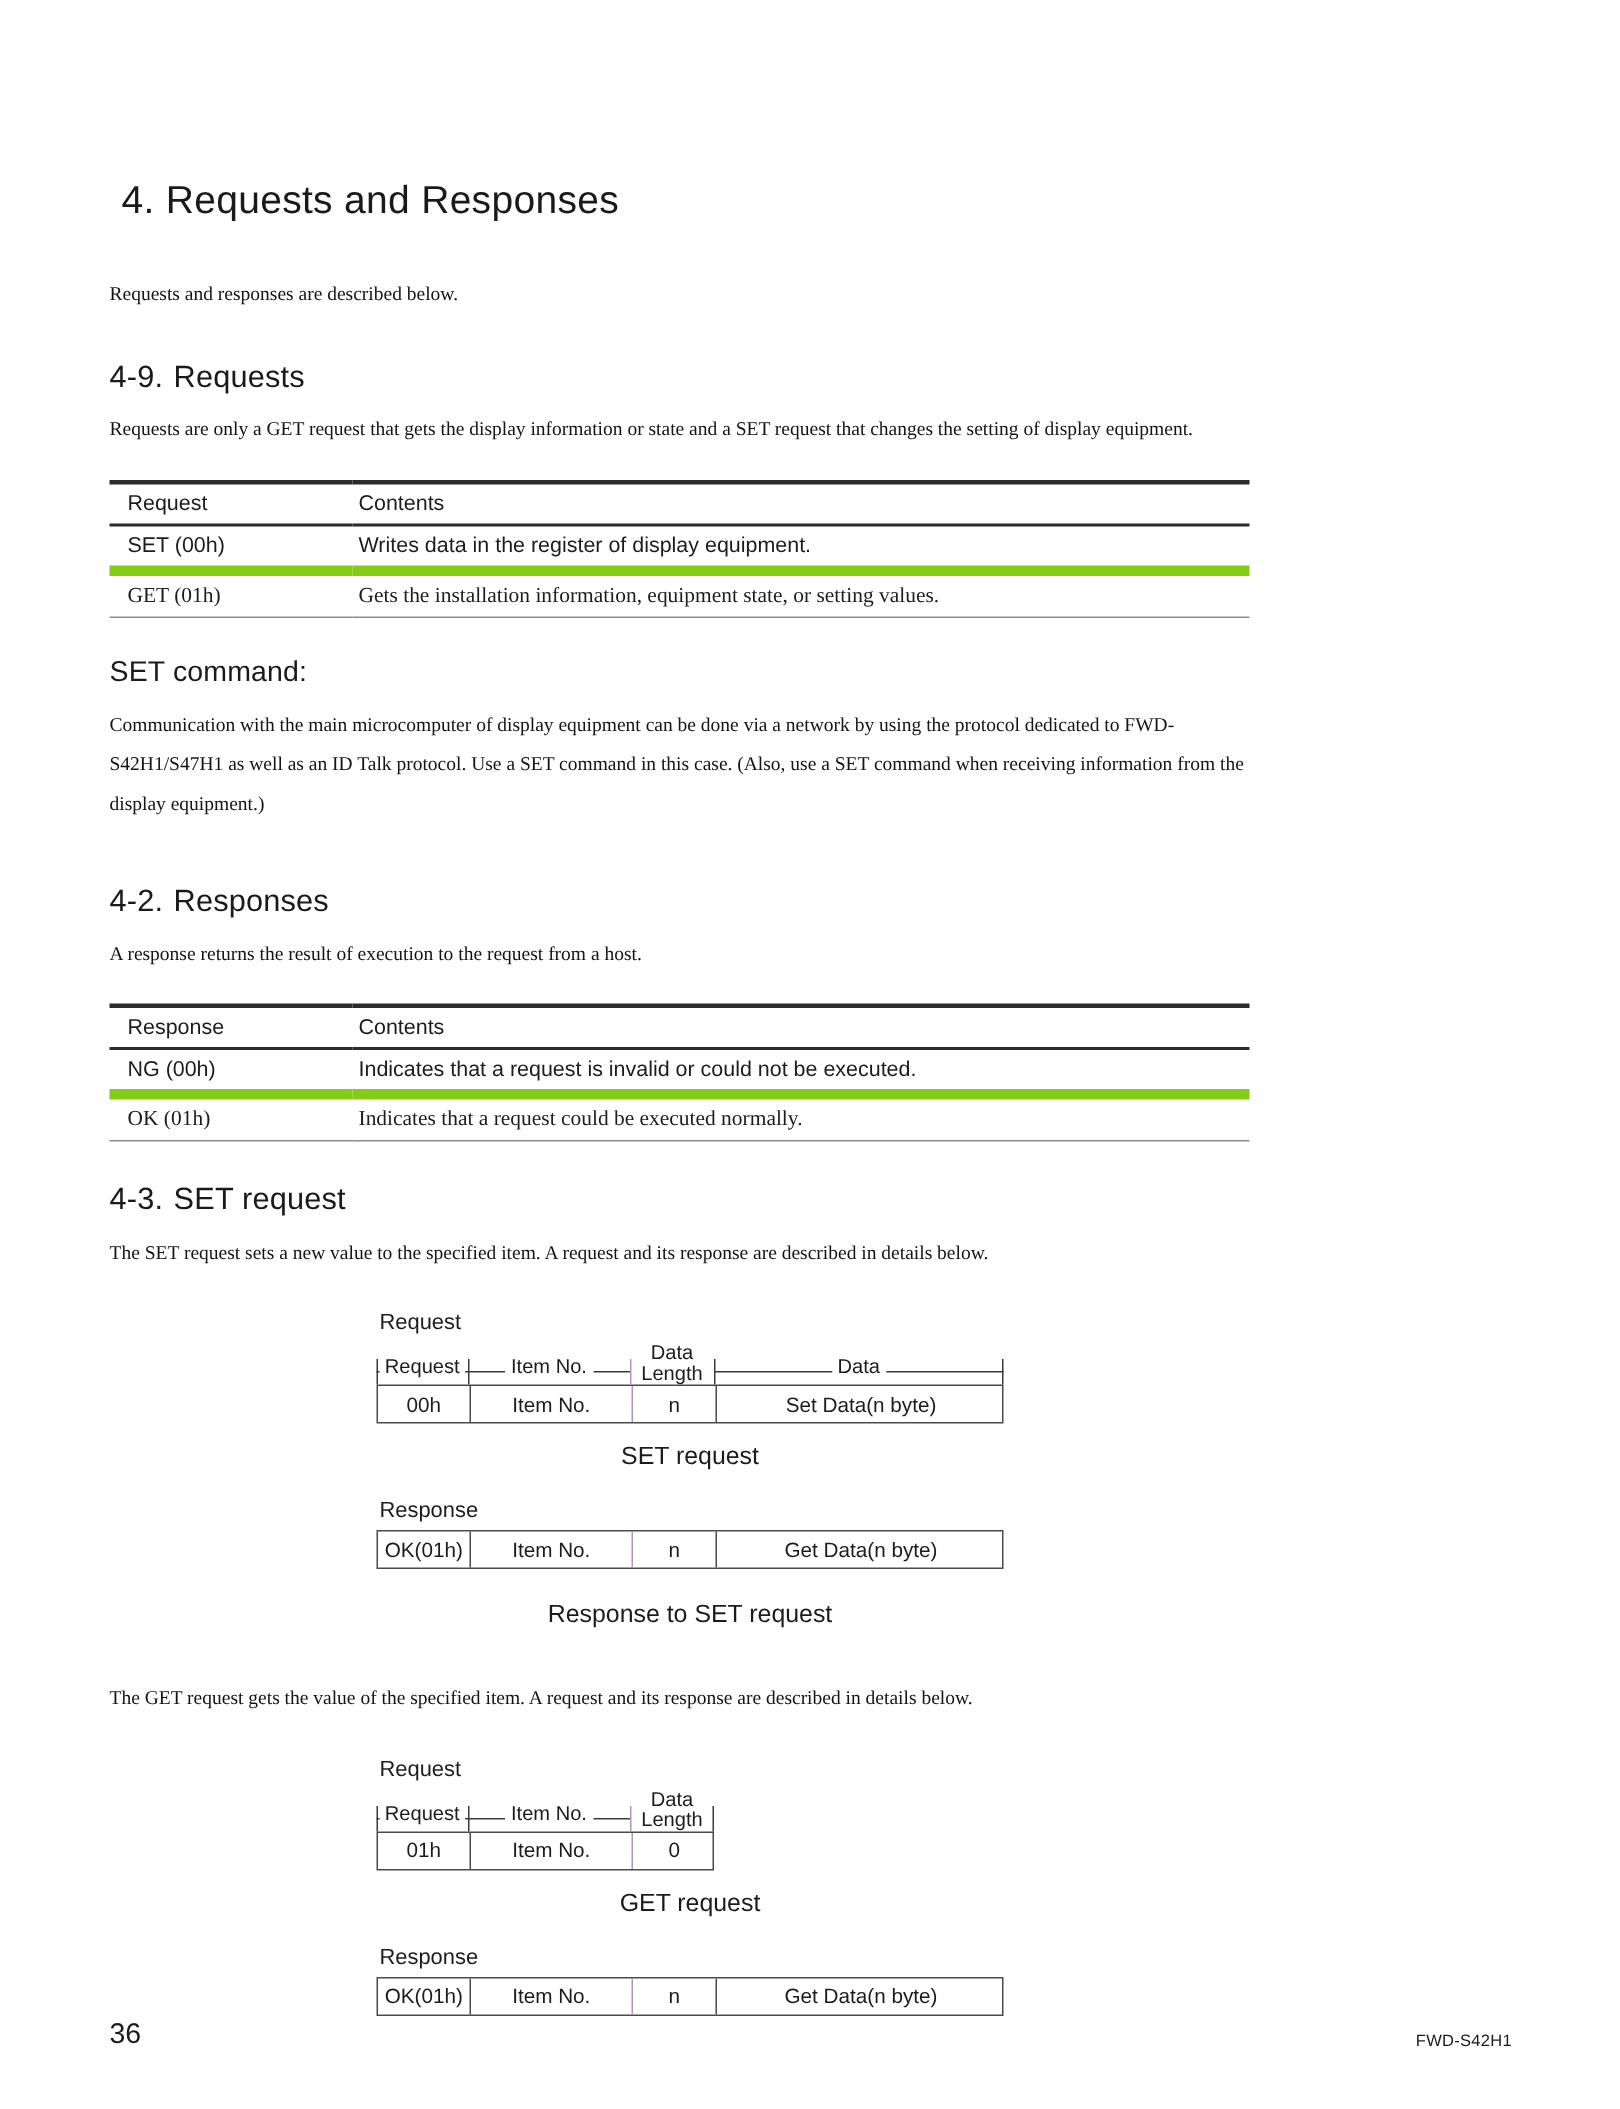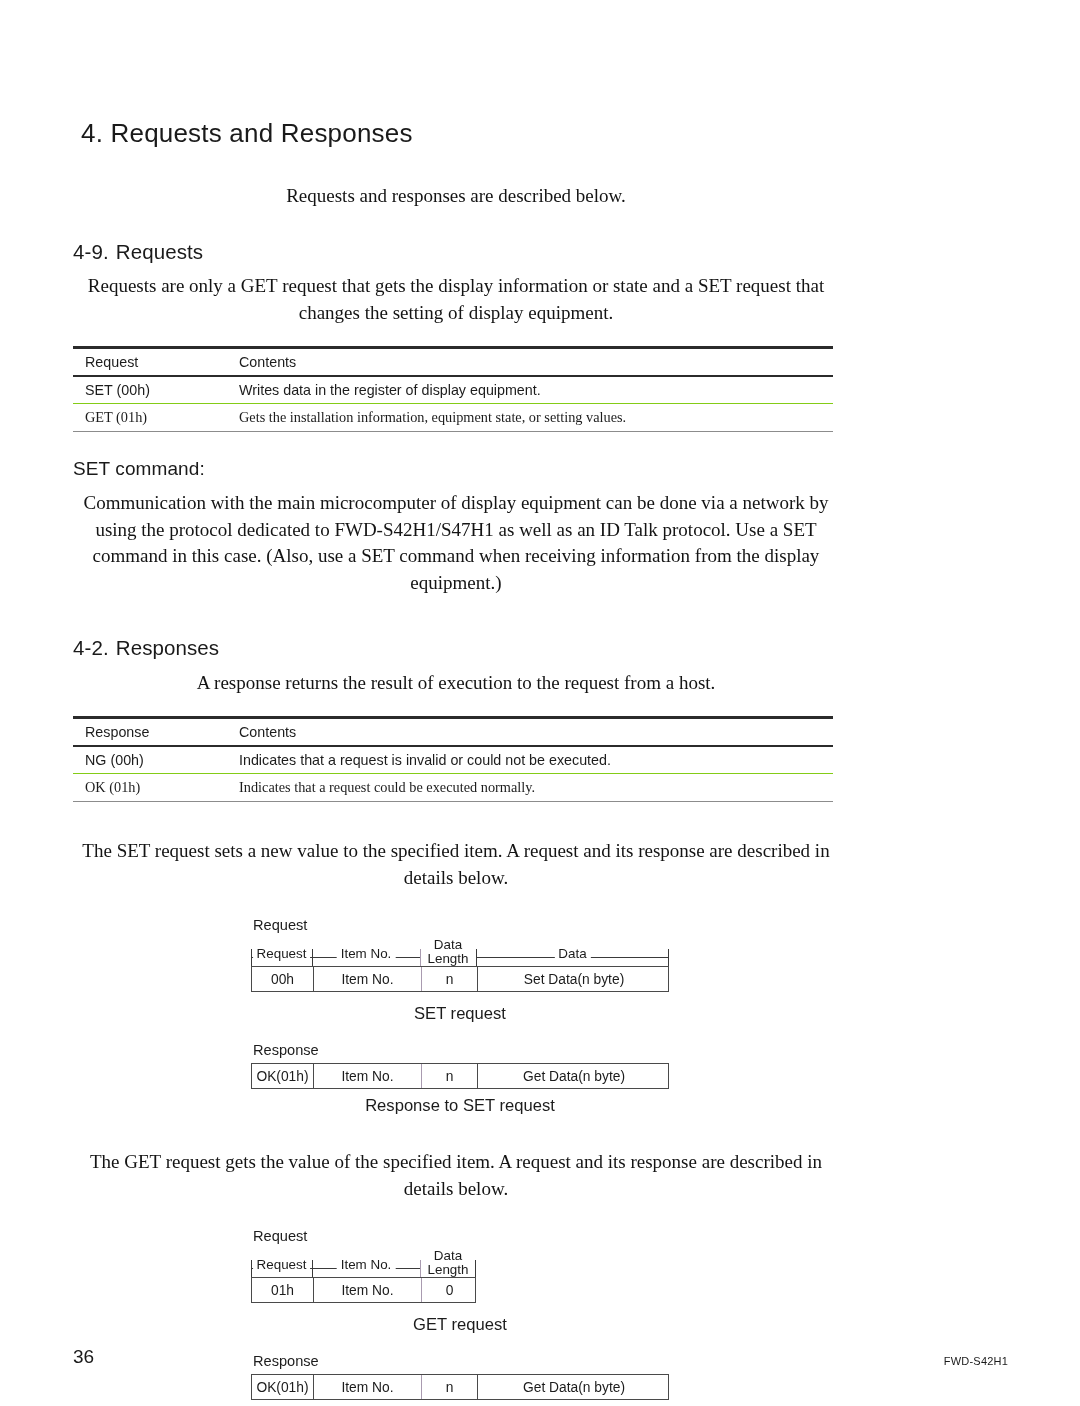--- a/index.html
+++ b/index.html
@@ -63,11 +63,11 @@
   
   p.body {
     font-family: "Liberation Serif", serif;
-    font-size: 19px;
+    font-size: 13px;
     line-height: 26.5px;
     margin: 0;
     color: #141414;
-    text-align: center;
+    text-align: left;
   }
 
   

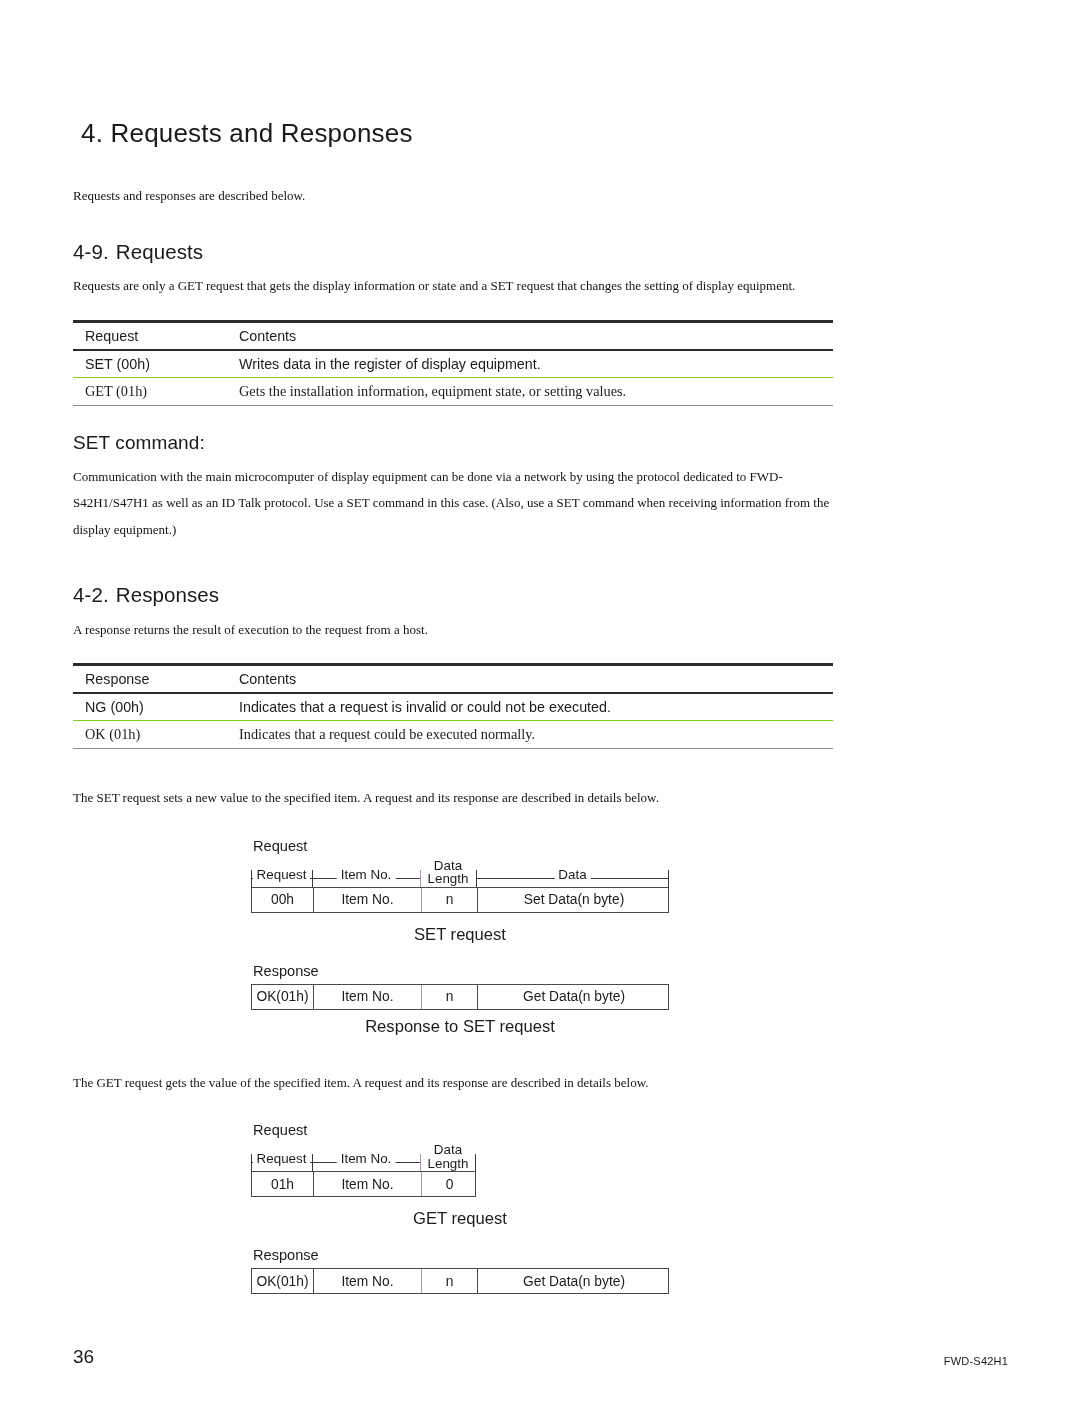--- a/index.html
+++ b/index.html
@@ -95,7 +95,7 @@
   table.spec .c2 { padding-left: 4px; }
   table.spec thead th { border-top: 3px solid #2b2b2b; }
   table.spec thead tr th { border-bottom: 2px solid #2b2b2b; }
-  table.spec tbody tr td { border-bottom: 1px solid #84cc16; }
+  table.spec tbody tr td { border-bottom: 7px solid #84cc16; }
   table.spec tbody tr:last-child td { border-bottom: 1px solid #8c8c8c; font-family: Liberation Serif, serif; }
 
   

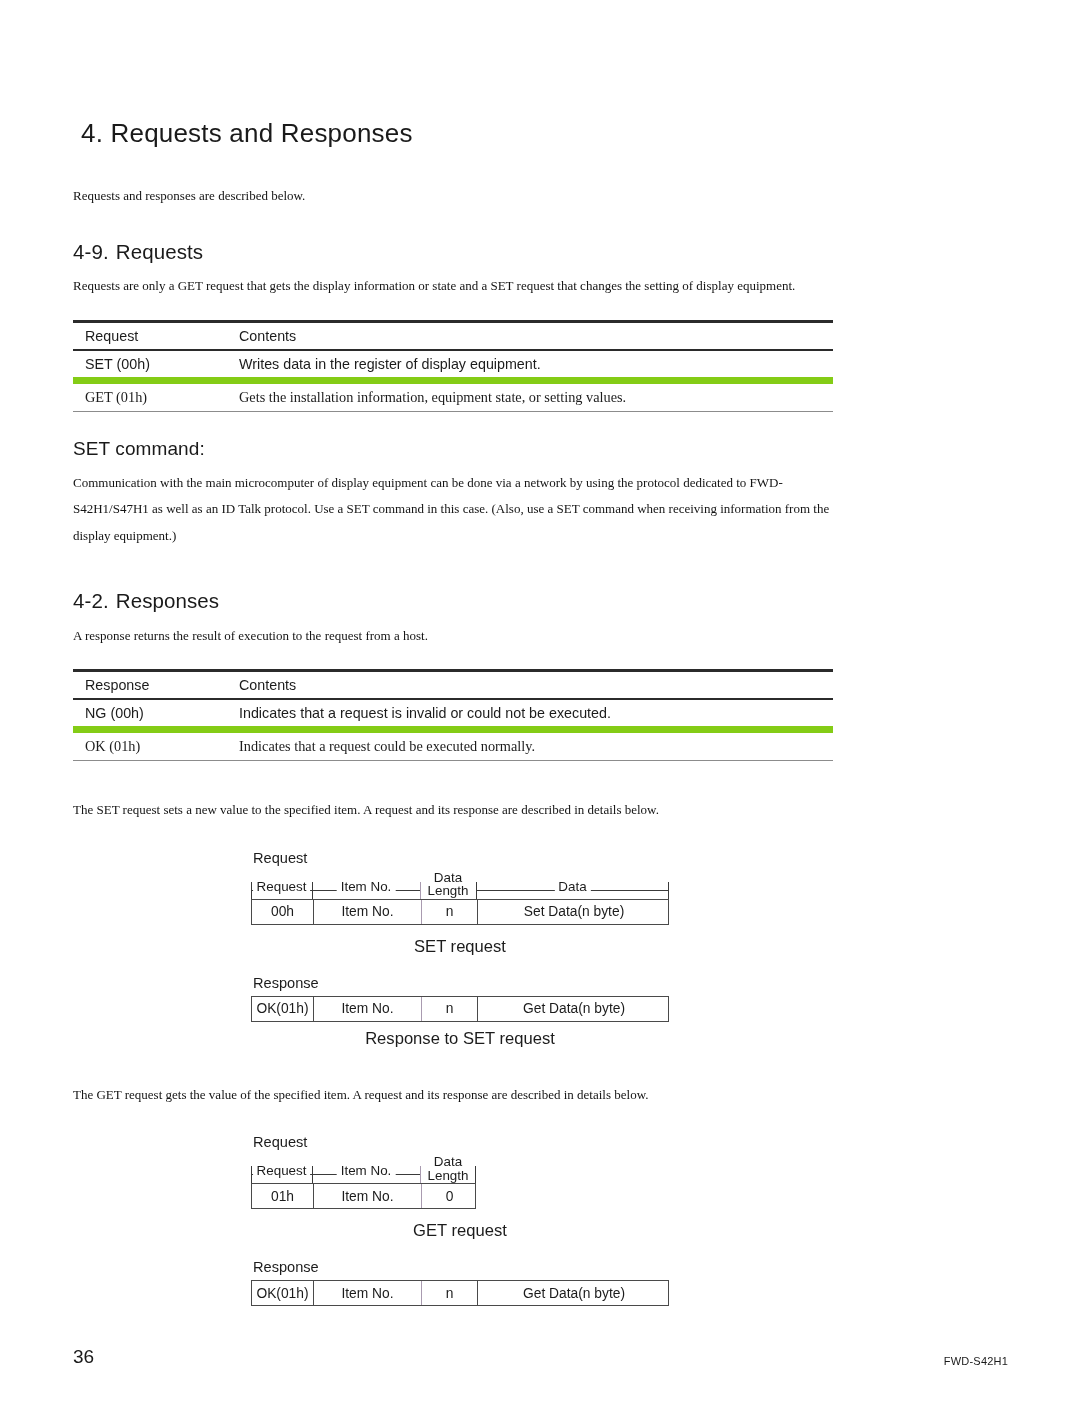--- a/index.html
+++ b/index.html
@@ -298,6 +298,9 @@
 
     <div style="height:27px"></div>
 
+    <div class="section-heading">
+      <span class="num">4-3.</span><span>SET request</span>
+    </div>
 
     <div class="gap-h2p"></div>
 

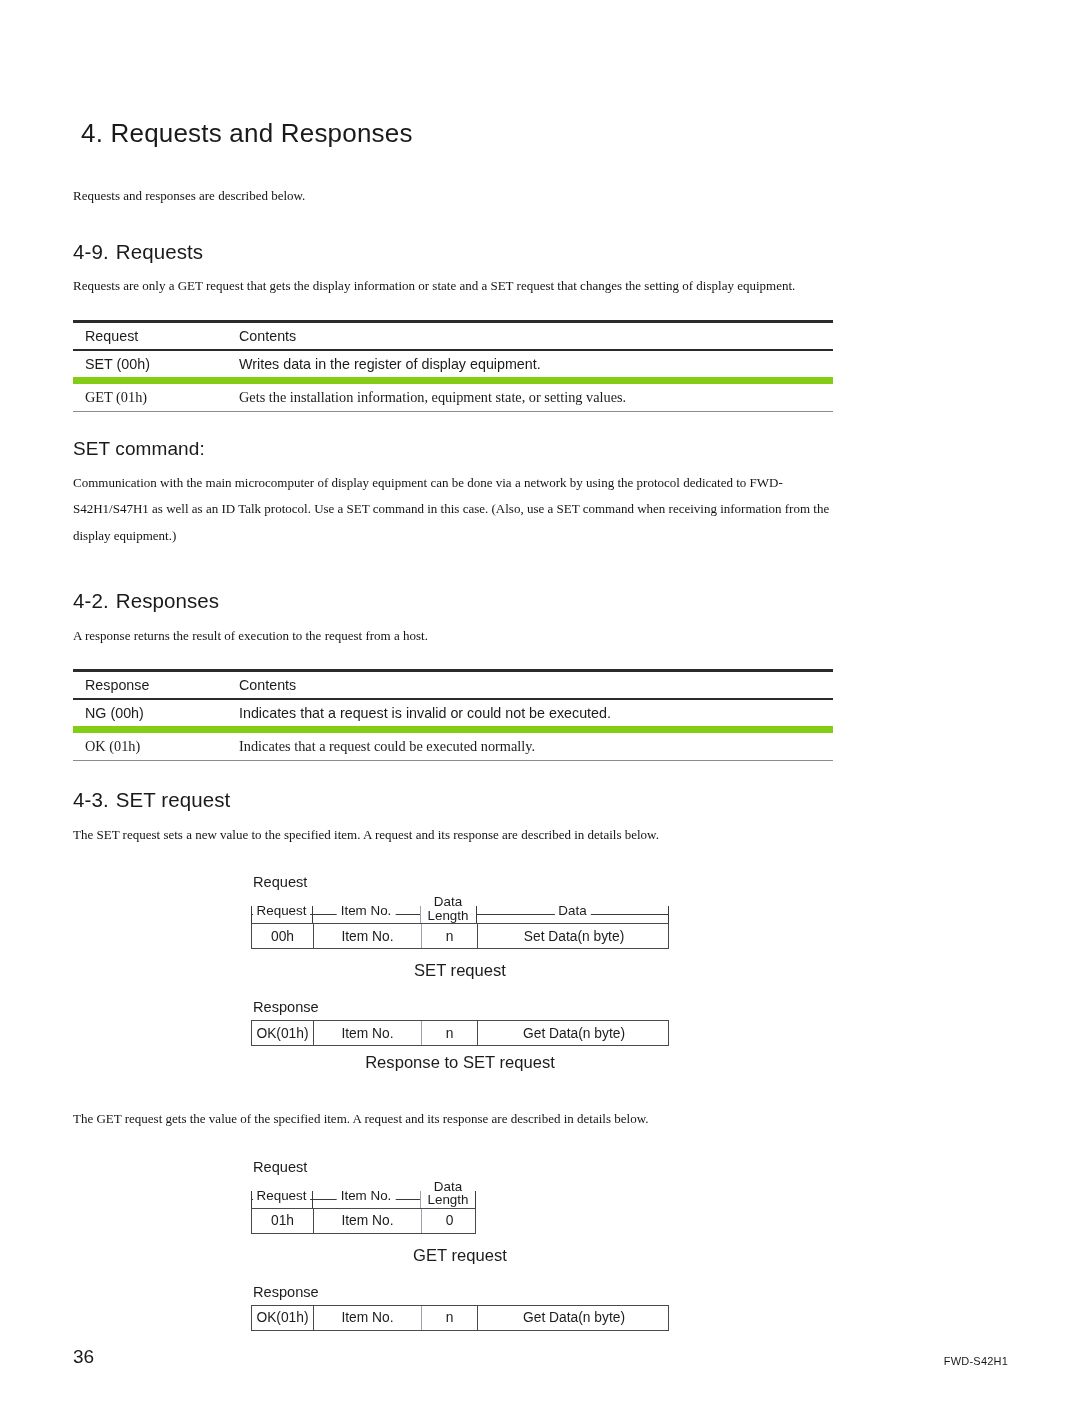--- a/index.html
+++ b/index.html
@@ -368,7 +368,7 @@
         </div>
       </div>
 
-      <div class="caption" style="margin-top:7px; width:418px;">Response to SET request</div>
+      <div class="caption" style="margin-top:20px; width:418px;">Response to SET request</div>
     </div>
 
     <div style="height:24px"></div>

